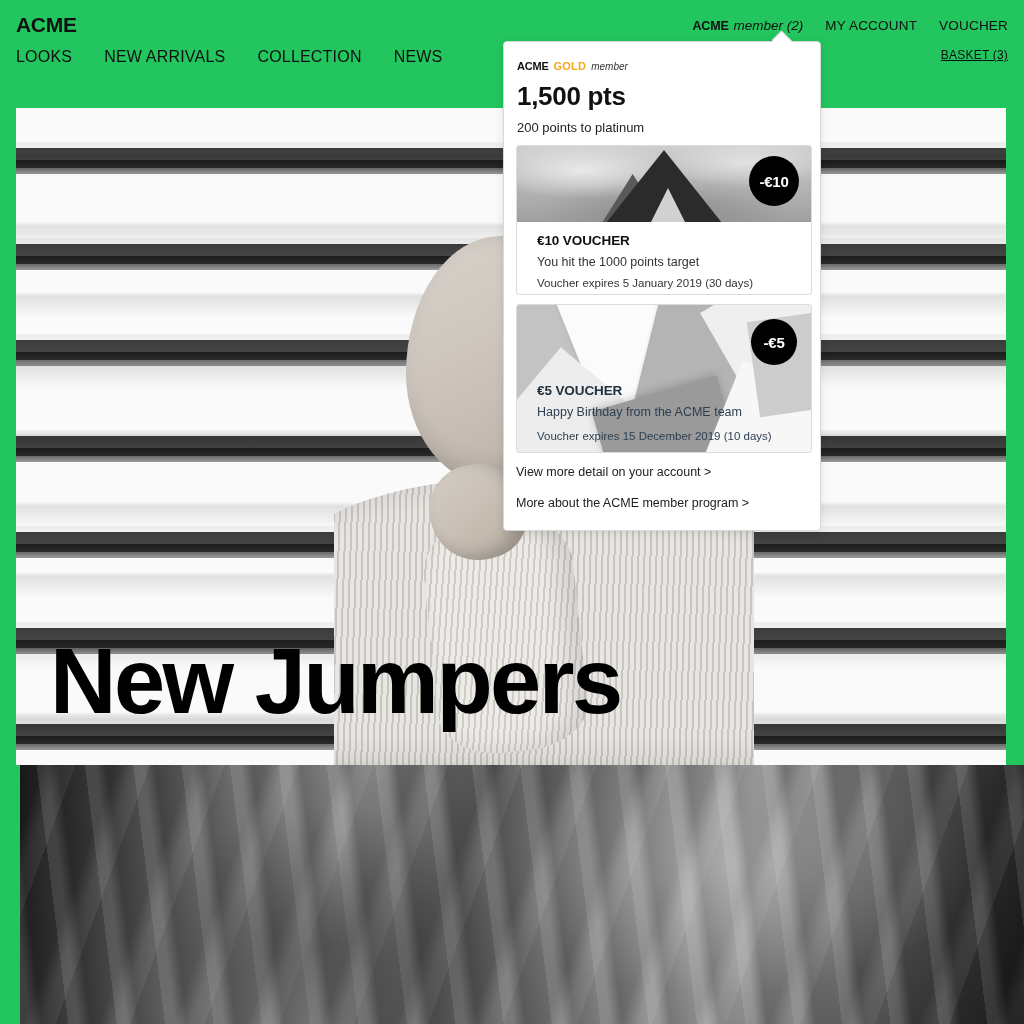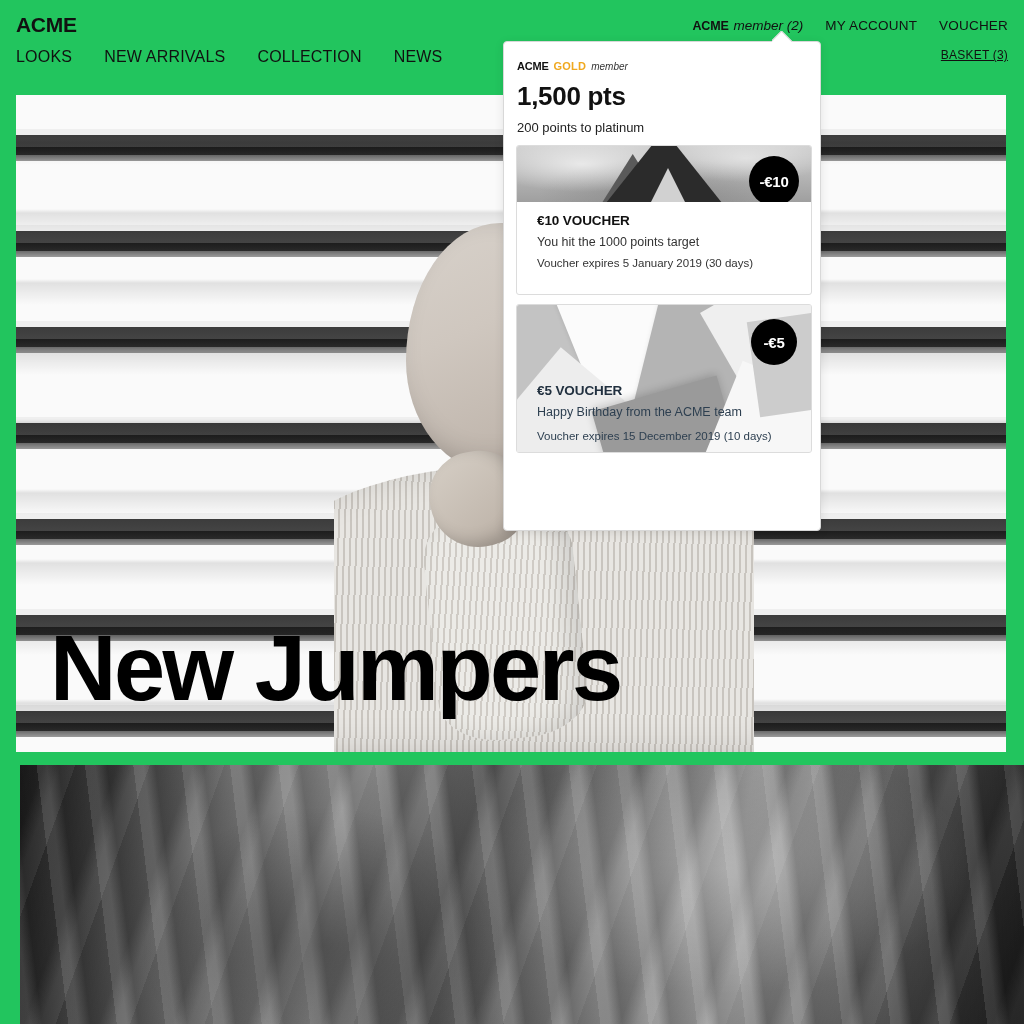--- a/index.html
+++ b/index.html
@@ -216,7 +216,7 @@
 
   .v-img { position: relative; width: 100%; overflow: hidden; }
   .v-img-a {
-    height: 56px;
+    height: 76px;
     background:
       linear-gradient(180deg, #cfcfcf 0%, #b9b9b9 45%, #9f9f9f 100%);
   }

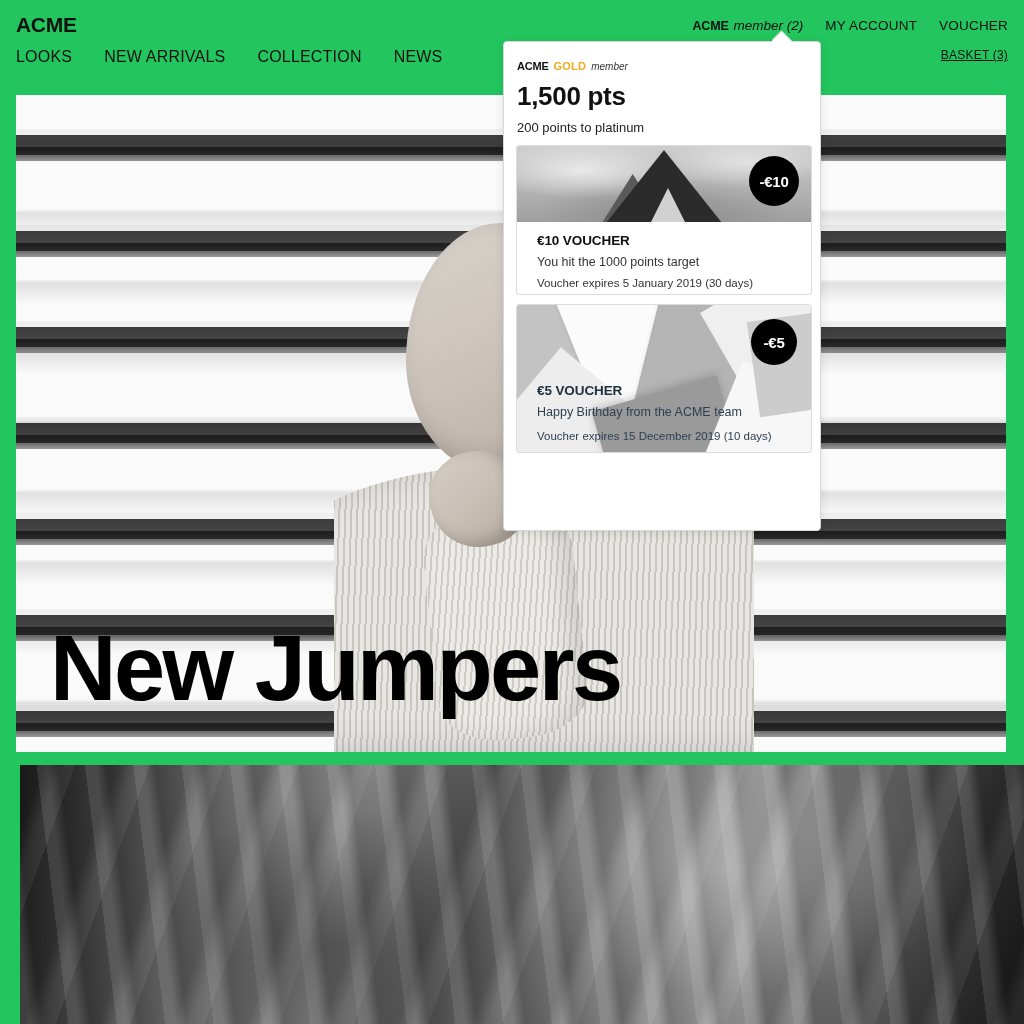--- a/index.html
+++ b/index.html
@@ -392,6 +392,10 @@
       </div>
     </div>
 
+    <div class="panel-links">
+      <a class="p-link" href="#">View more detail on your account &gt;</a>
+      <a class="p-link" href="#">More about the ACME member program &gt;</a>
+    </div>
   </div>
 
 </div>

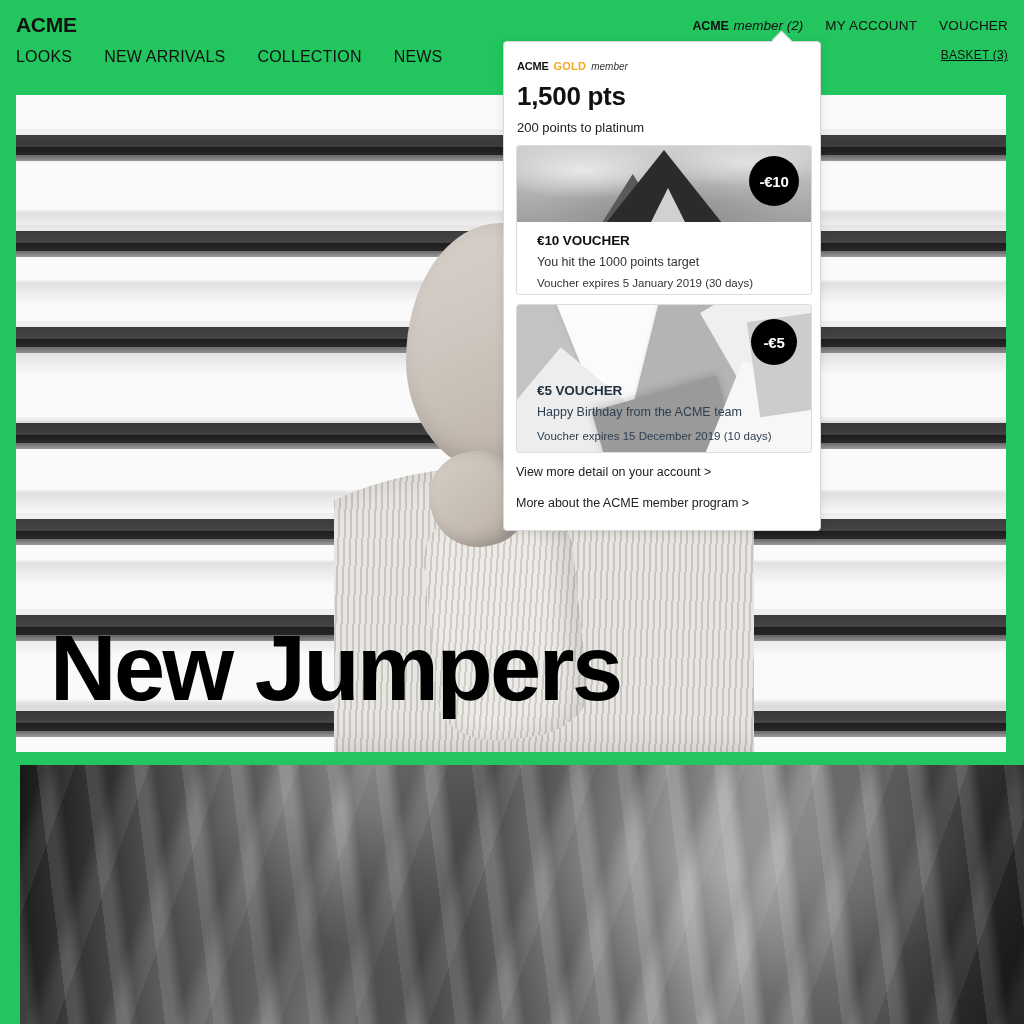--- a/index.html
+++ b/index.html
@@ -48,7 +48,7 @@
 
   
   .hero {
-    position: absolute; left: 16px; top: 95px;
+    position: absolute; left: 16px; top: 108px;
     width: 990px; height: 657px;
     overflow: hidden;
     background: #f2f2f2;

